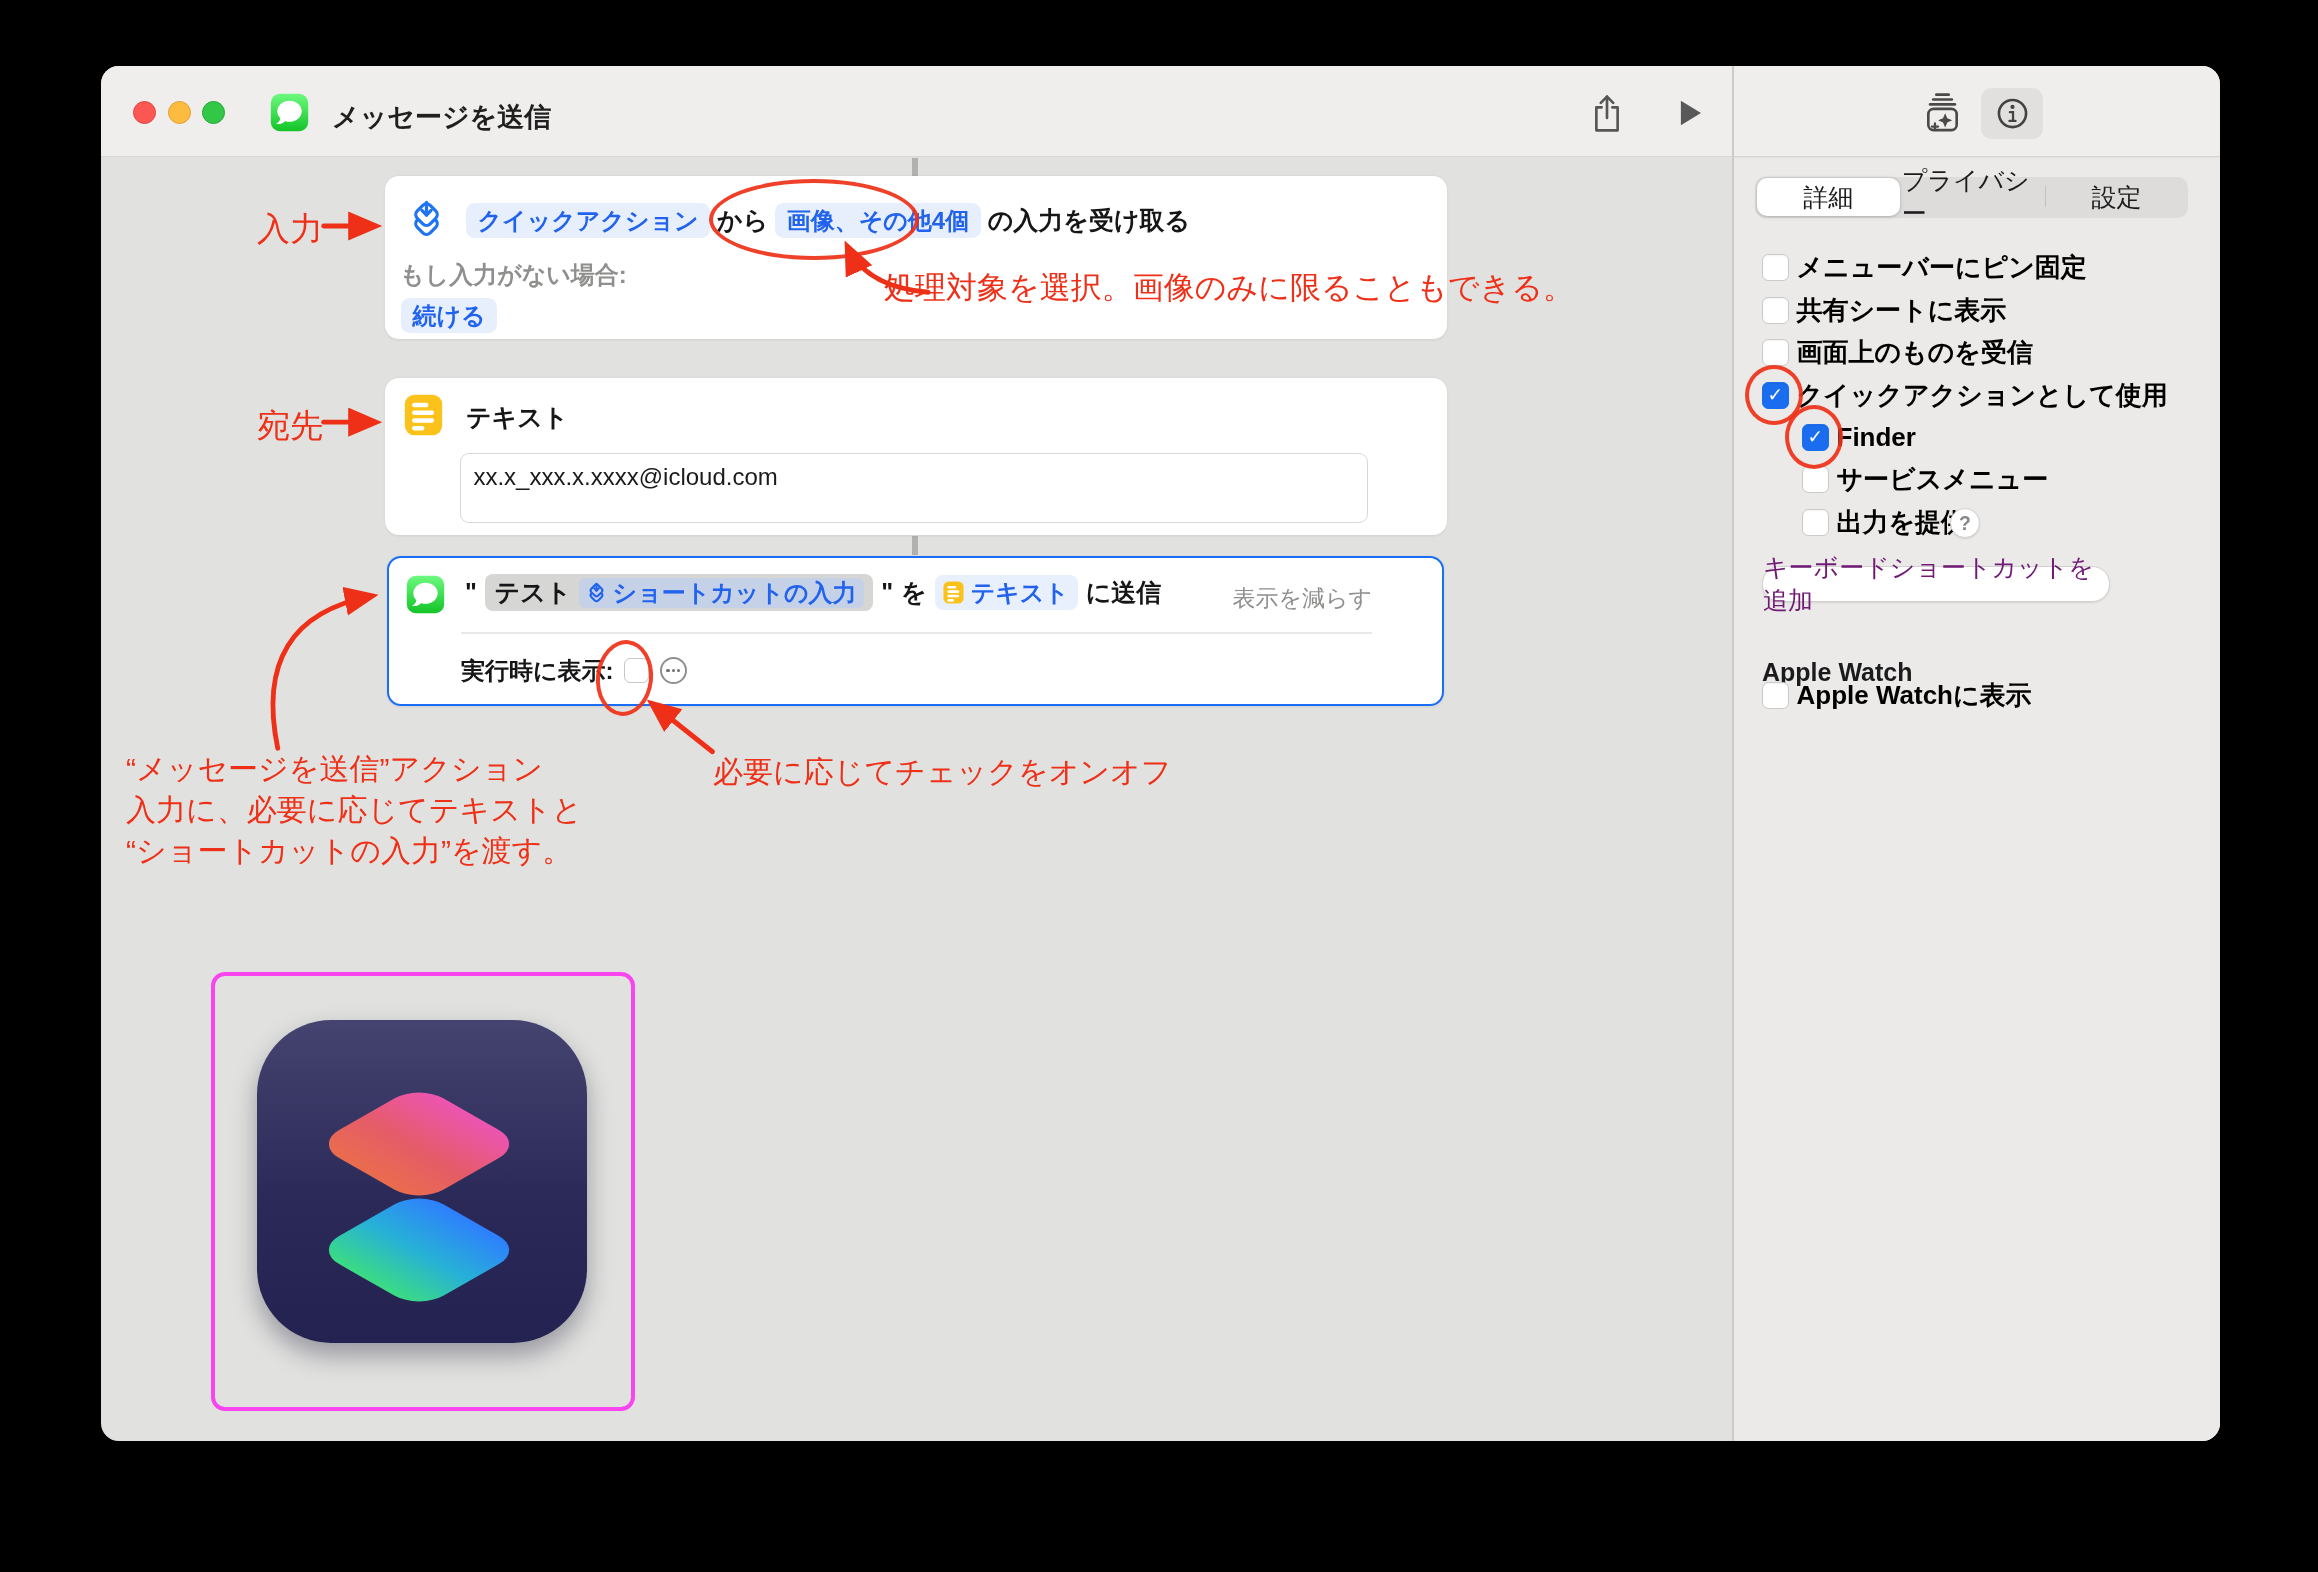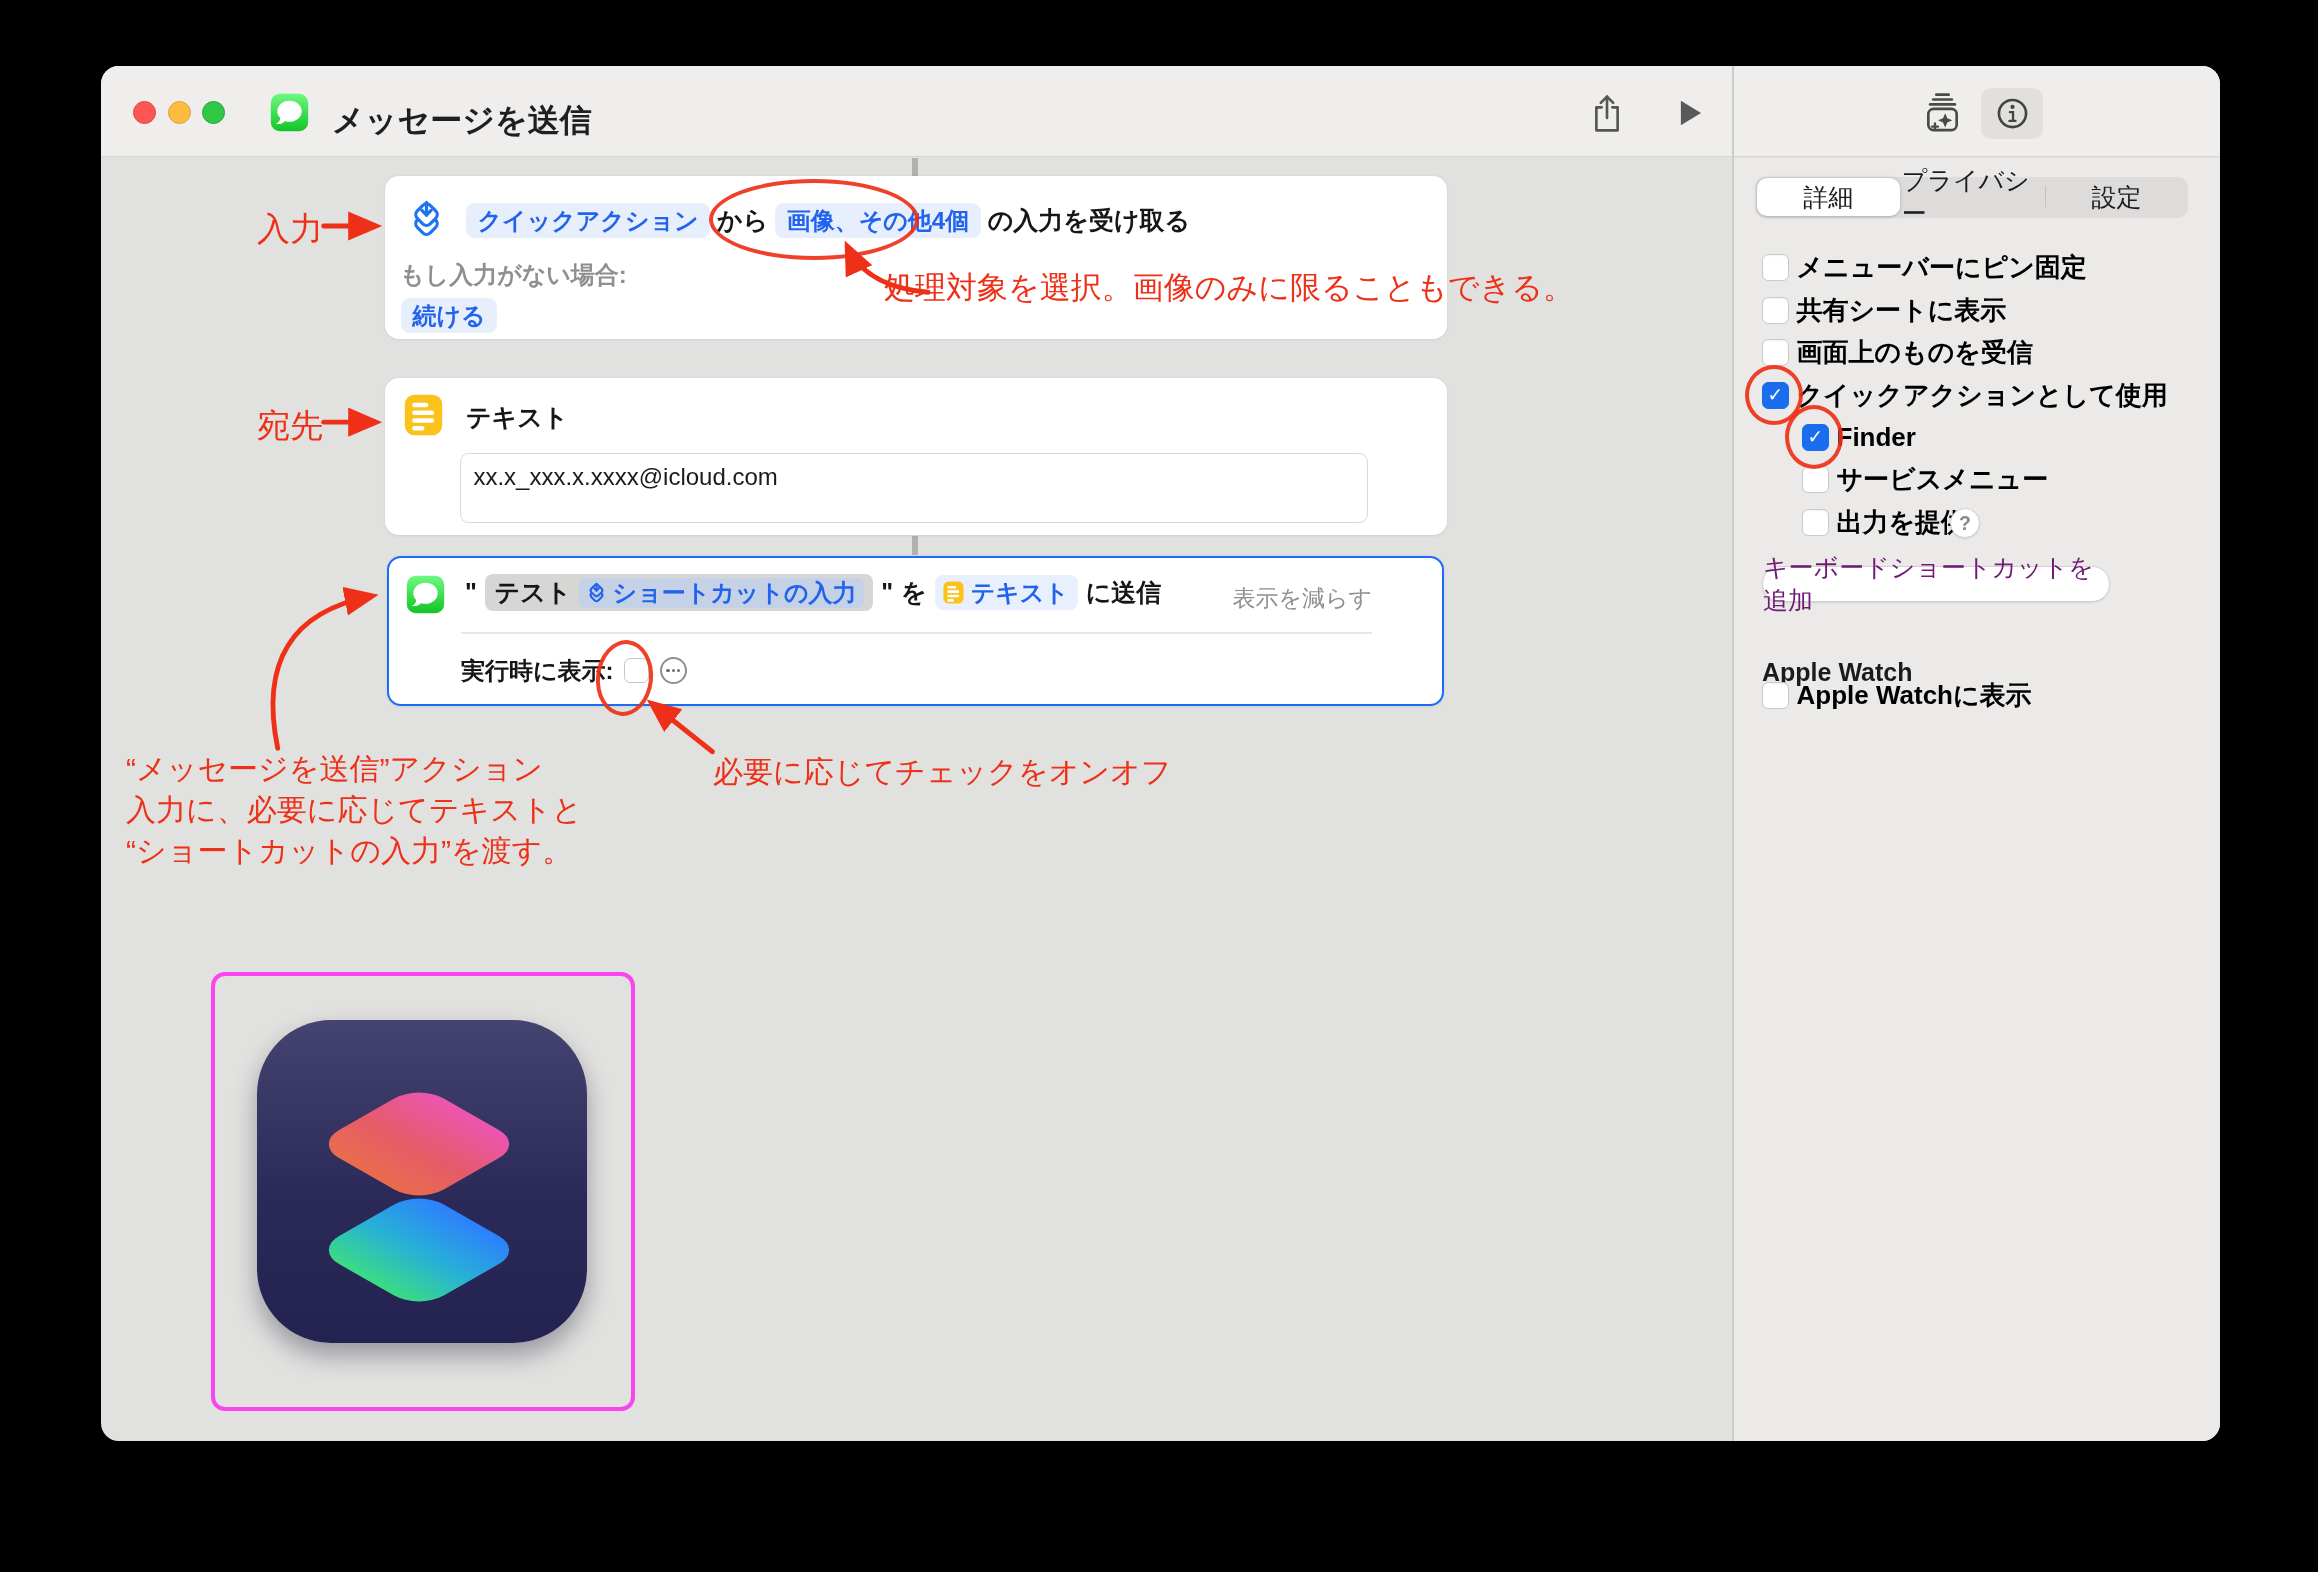--- a/index.html
+++ b/index.html
@@ -15,7 +15,7 @@
   .tl.yellow { left:67px; background:#fdbc40; border:0.9px solid #dfa133; }
   .tl.green { left:101px; background:#33c748; border:0.9px solid #23a834; }
   .app-icon { position:absolute; left:169px; top:27px; width:39px; height:39px; }
-  .win-title { position:absolute; left:231px; top:33px; font-size:32px; font-weight:600; color:#1f1f1f; }
+  .win-title { position:absolute; left:231px; top:33px; font-size:27px; font-weight:600; color:#1f1f1f; }
   .tb-btn { position:absolute; display:flex; align-items:center; justify-content:center; cursor:default; }
   .share-btn { left:1488px; top:26px; width:35px; height:42px; }
   .play-btn  { left:1576px; top:33px; width:26.5px; height:28px; }

